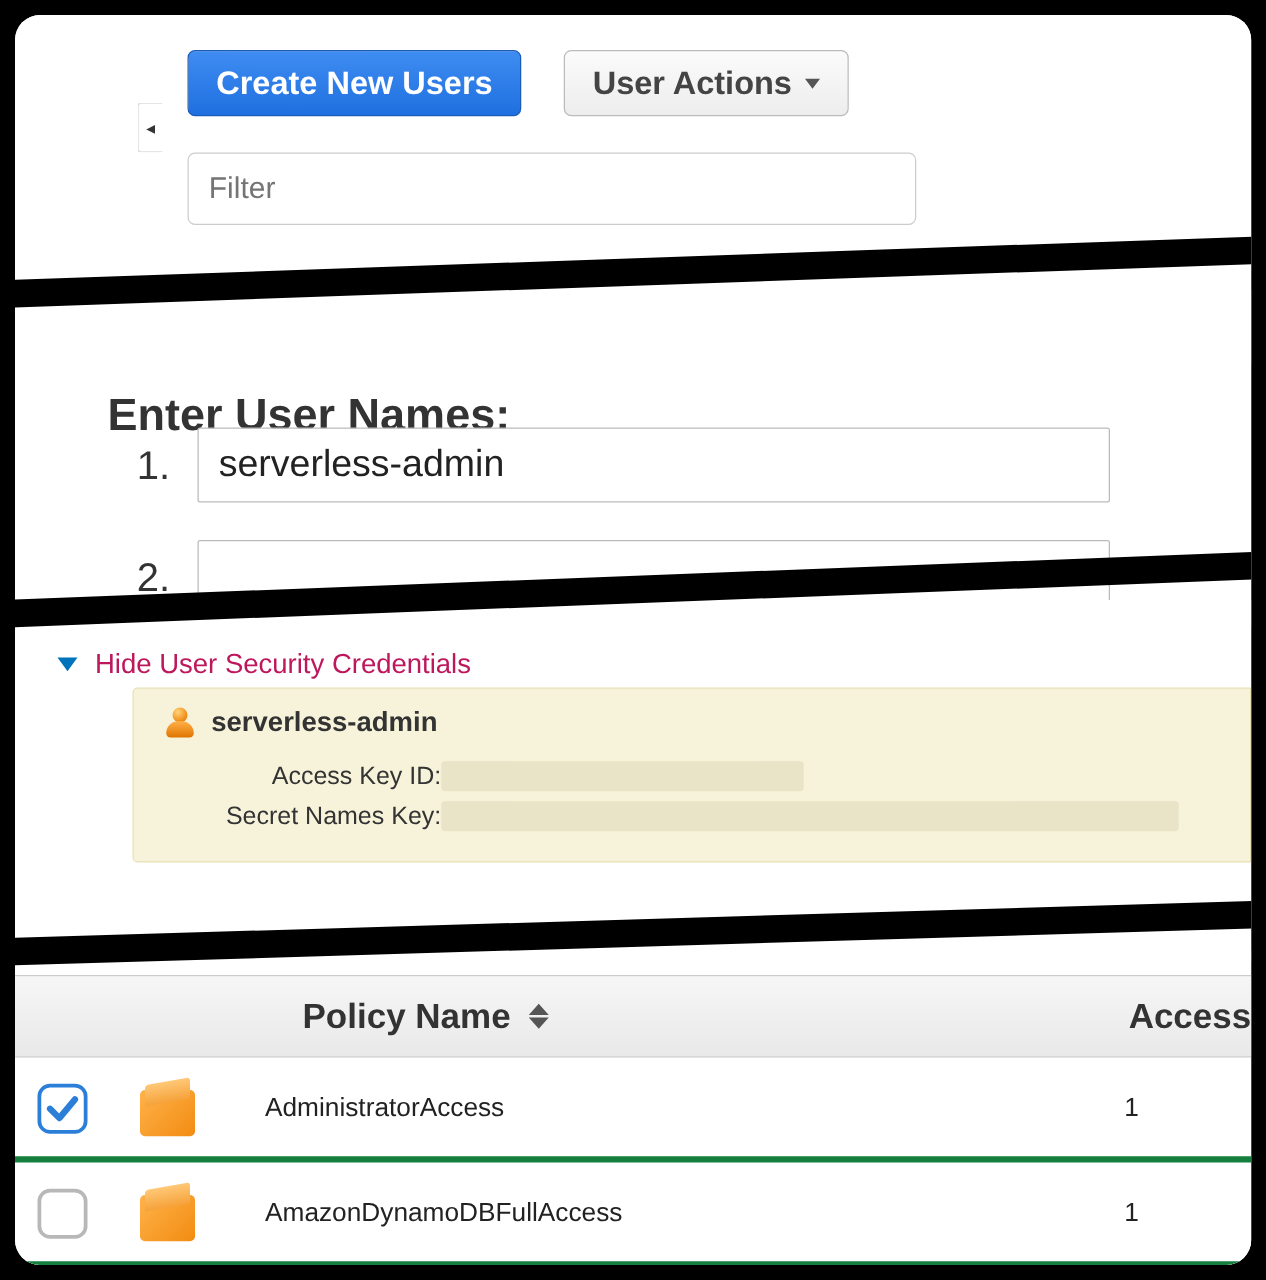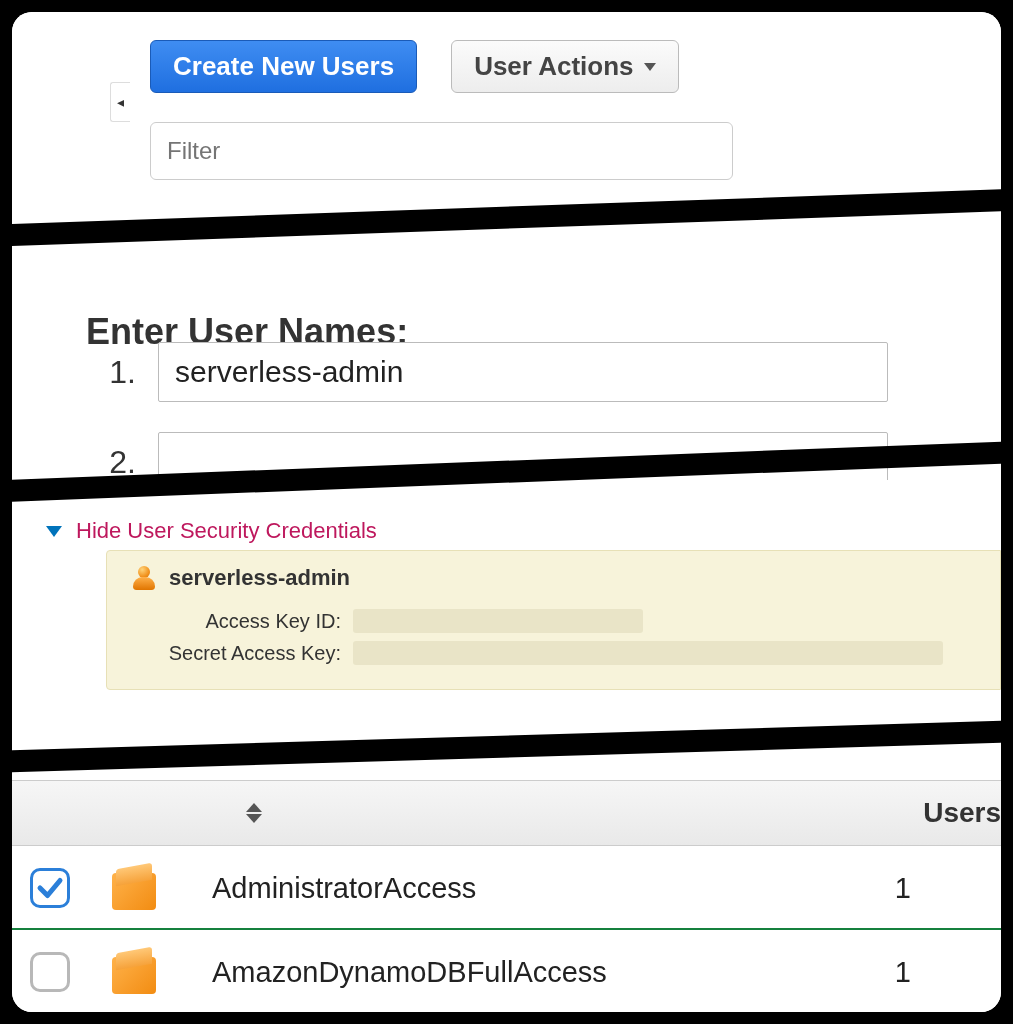--- a/index.html
+++ b/index.html
@@ -188,7 +188,7 @@
       background: linear-gradient(#ffb04a,#e07500);
     }
     .kv { display:flex;align-items:center;margin: 8px 0 0 20px;}
-    .kv .k { width: 200px;text-align:right;padding-right:12px;color:#333;font-size:20px;}
+    .kv .k { width: 200px;text-align:right;color:#333;font-size:20px;}
     .kv .v {
       height: 24px;
       background: #e9e4c7;

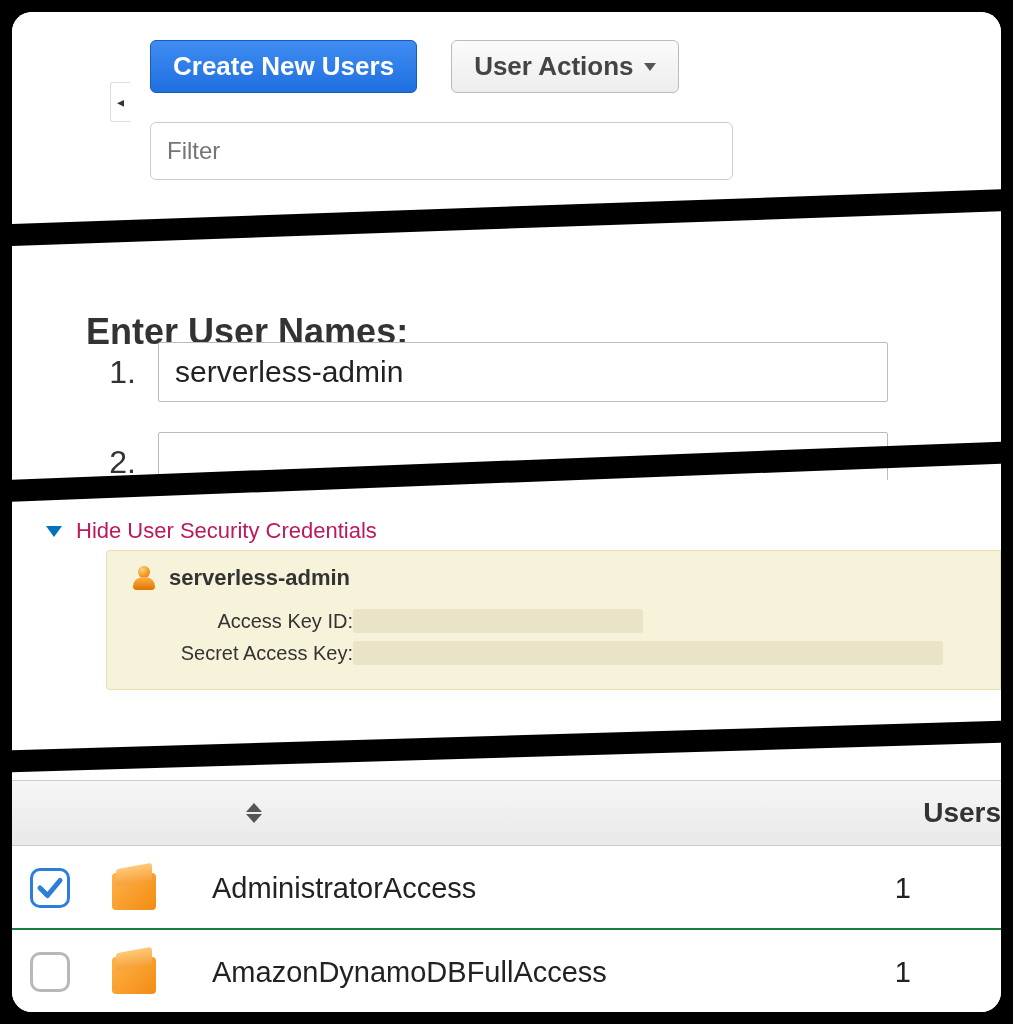--- a/index.html
+++ b/index.html
@@ -311,7 +311,7 @@
         <div class="v v1"></div>
       </div>
       <div class="kv">
-        <div class="k">Secret Access Key:</div>
+        <div class="k">Secret Names Key:</div>
         <div class="v v2"></div>
       </div>
     </div>

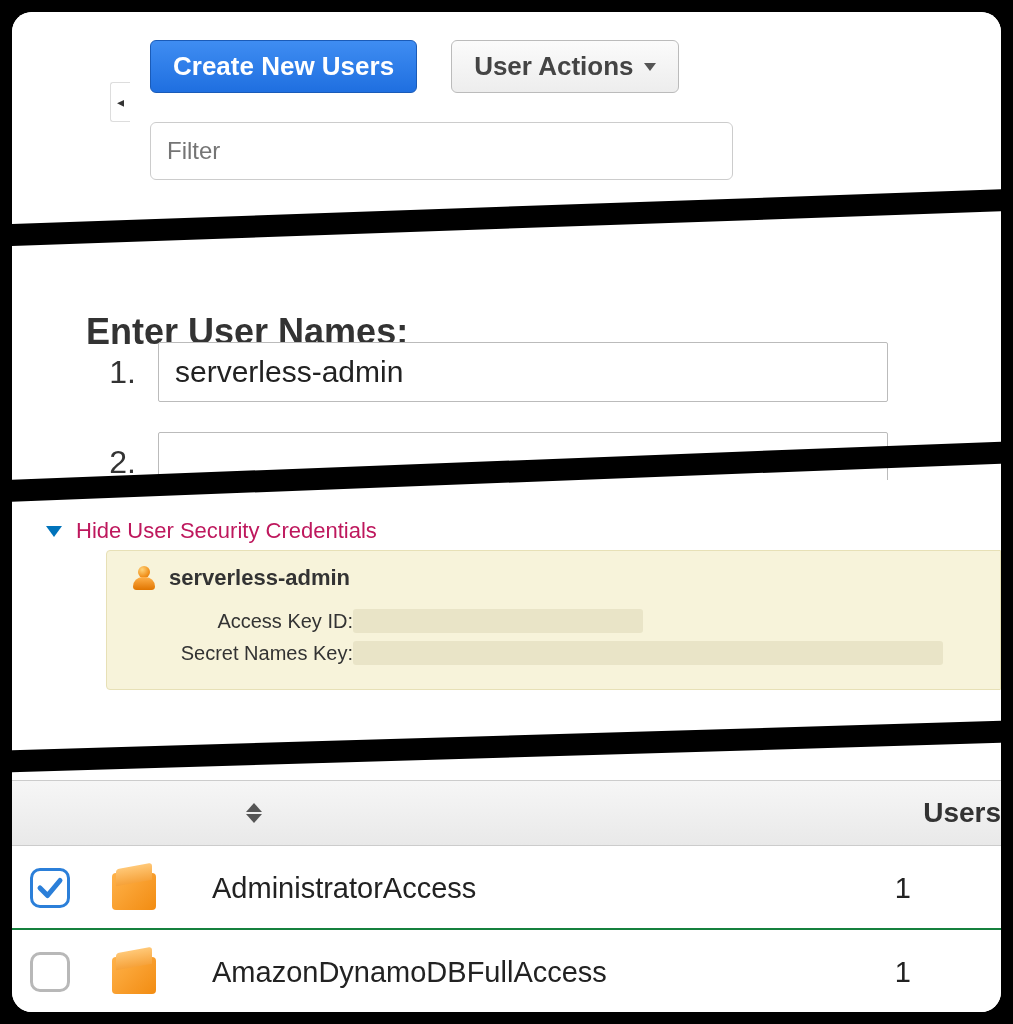--- a/index.html
+++ b/index.html
@@ -320,6 +320,7 @@
   <div class="panel4">
     <div class="thead">
       <div class="th-policy">
+        <span>Policy Name</span>
         <span class="sort-icon">
           <span class="u"></span>
             <span class="d"></span>

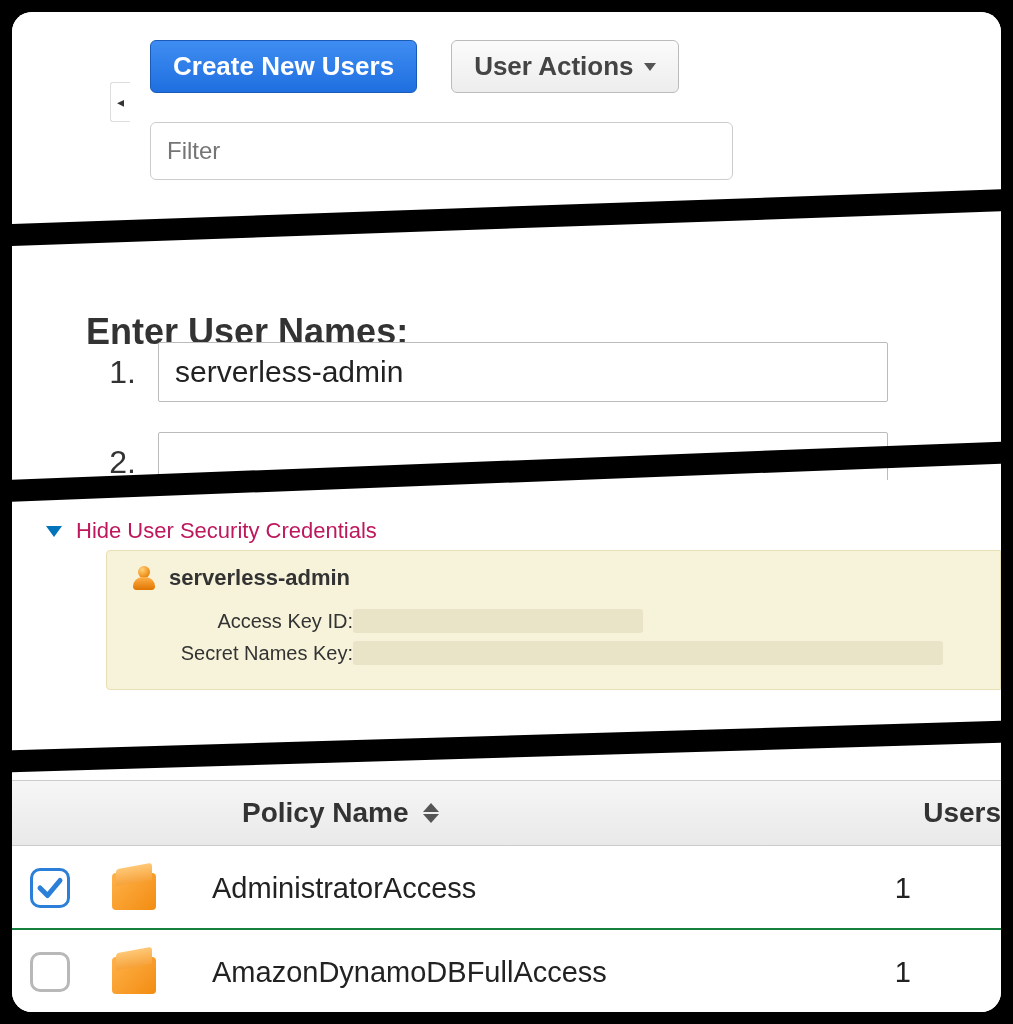--- a/index.html
+++ b/index.html
@@ -326,7 +326,7 @@
             <span class="d"></span>
         </span>
       </div>
-      <div class="th-attach">Users</div>
+      <div class="th-attach">Access</div>
     </div>
 
     <div class="trow r1">

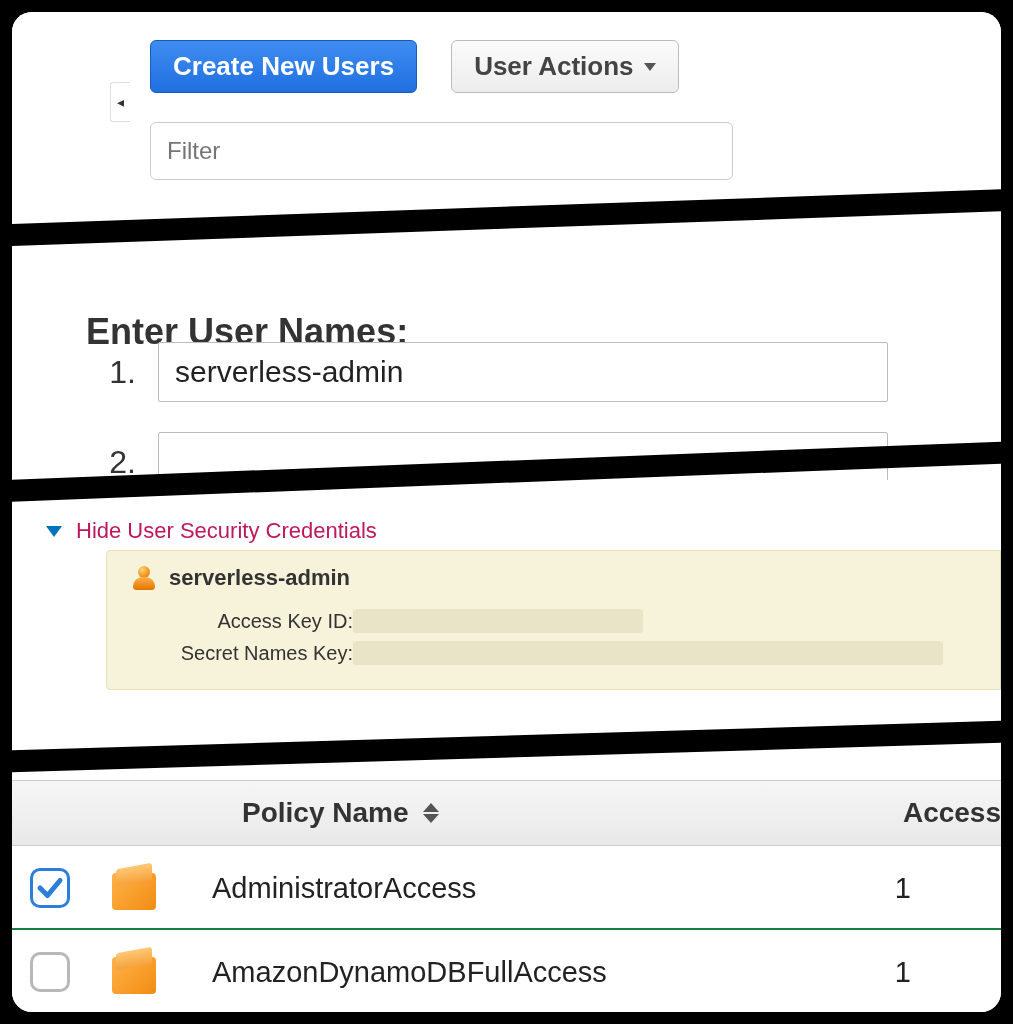--- a/index.html
+++ b/index.html
@@ -230,8 +230,8 @@
       position:absolute;left:0;right:0;
       height: 82px;
       display:flex;align-items:center;
-      border-bottom:2px solid #15803d;
-      font-size: 29px;color:#222;
+      border-bottom:5px solid #15803d;
+      font-size: 21px;color:#222;
     }
     .r1 { top: 88px; }
     .r2 { top: 172px; }

